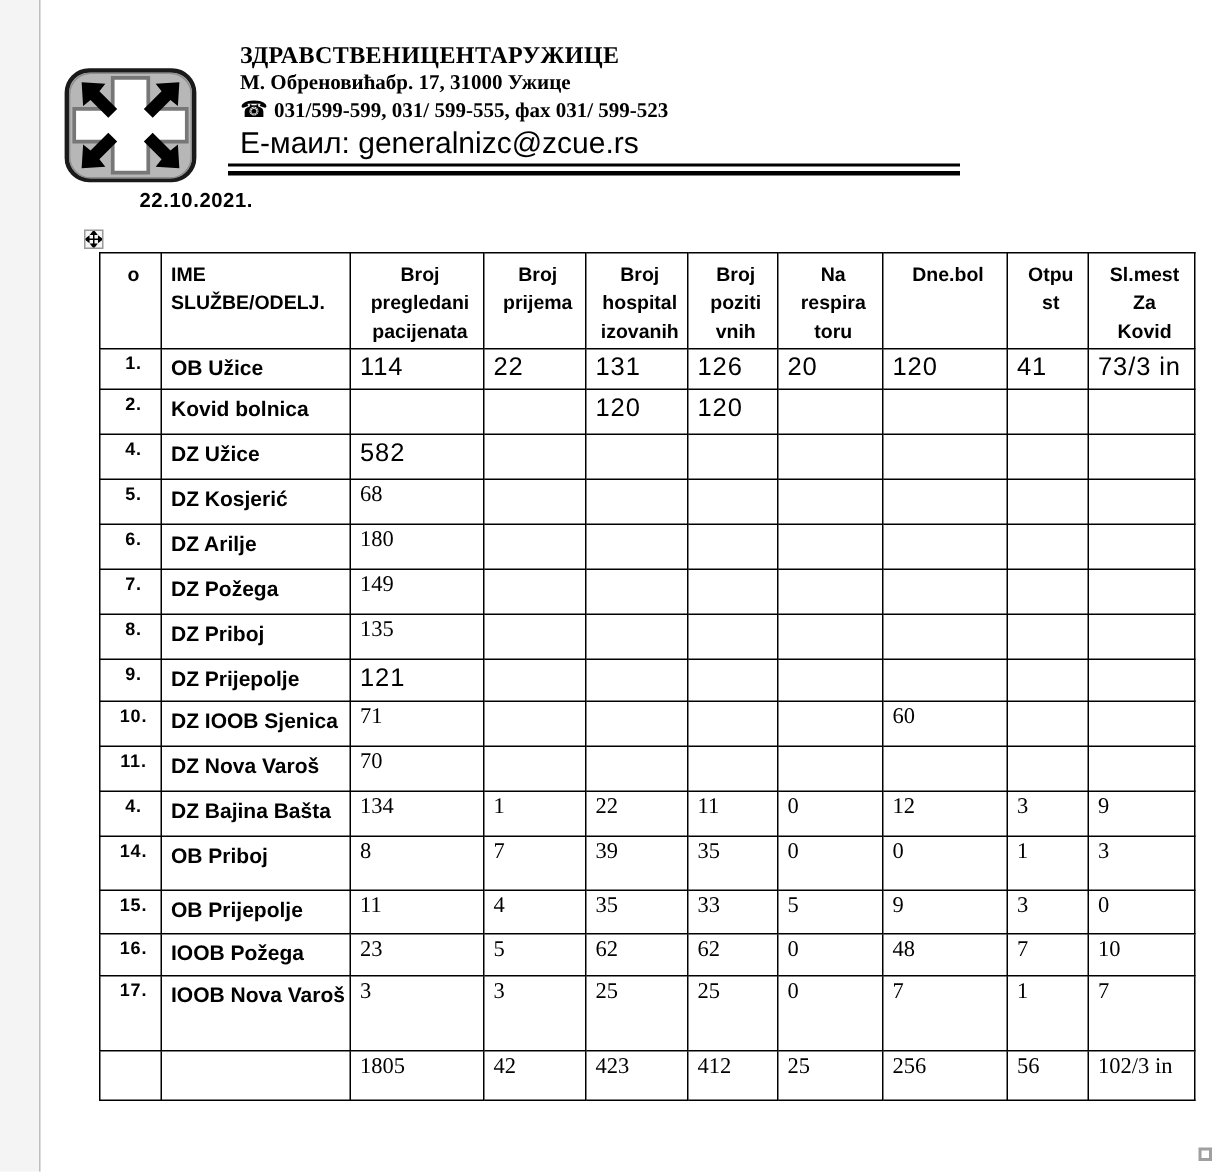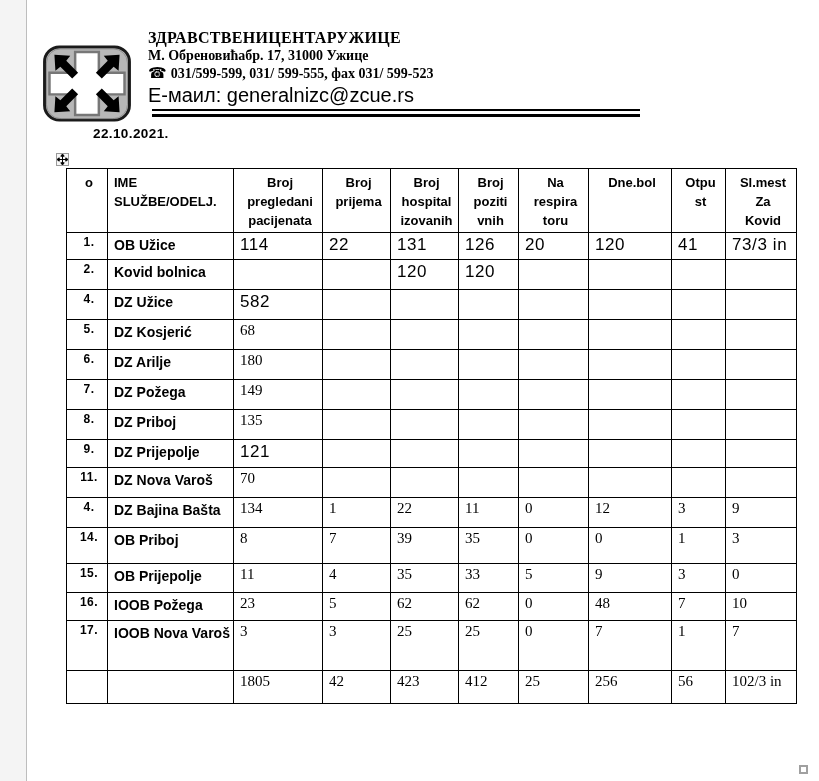--- a/index.html
+++ b/index.html
@@ -12,7 +12,7 @@
     background:#f4f4f4;border-right:1px solid #bdbdbd;
   }
   .logo{position:absolute;left:42px;top:45px;width:90px;height:77px;}
-  .letterhead{position:absolute;left:148px;top:28px;width:520px;}
+  .letterhead{position:absolute;left:160px;top:28px;width:520px;}
   .org-name{font-family:"Liberation Serif",serif;font-weight:bold;font-size:16px;line-height:19px;letter-spacing:.3px;}
   .org-address{font-family:"Liberation Serif",serif;font-weight:bold;font-size:14px;line-height:17px;}
   .org-phone{font-family:"Liberation Serif",serif;font-weight:bold;font-size:14px;line-height:18px;}

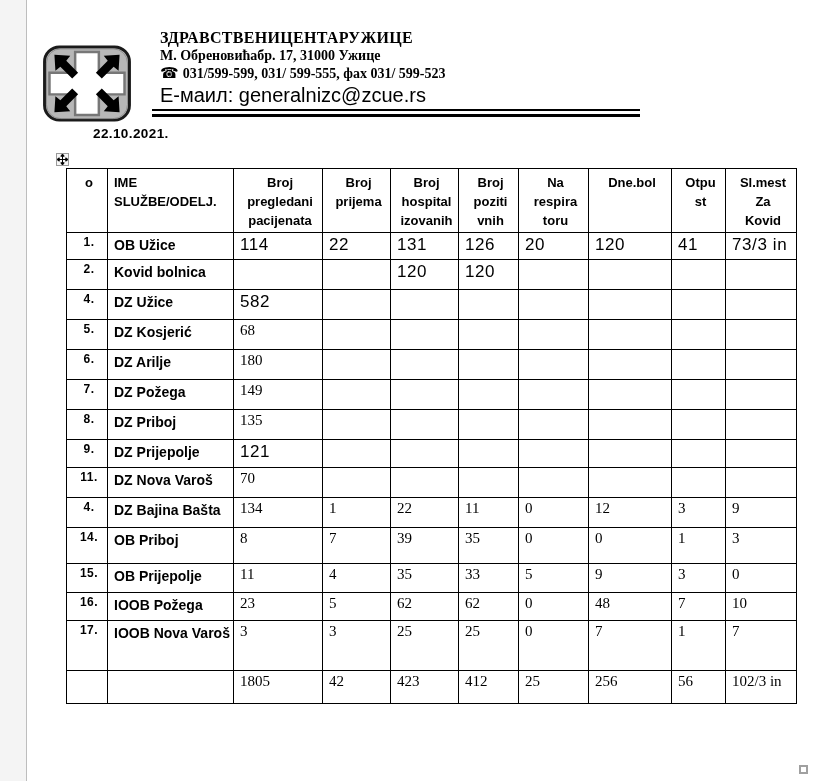--- a/index.html
+++ b/index.html
@@ -245,6 +245,18 @@
         <td class="cell-val"></td>
       </tr>
       <tr class="style-serif" style="height: 30px;">
+        <td class="cell-num">10.</td>
+        <td class="cell-name">DZ IOOB Sjenica</td>
+        <td class="cell-val">71</td>
+        <td class="cell-val"></td>
+        <td class="cell-val"></td>
+        <td class="cell-val"></td>
+        <td class="cell-val"></td>
+        <td class="cell-val">60</td>
+        <td class="cell-val"></td>
+        <td class="cell-val"></td>
+      </tr>
+      <tr class="style-serif" style="height: 30px;">
         <td class="cell-num">11.</td>
         <td class="cell-name">DZ Nova Varoš</td>
         <td class="cell-val">70</td>

